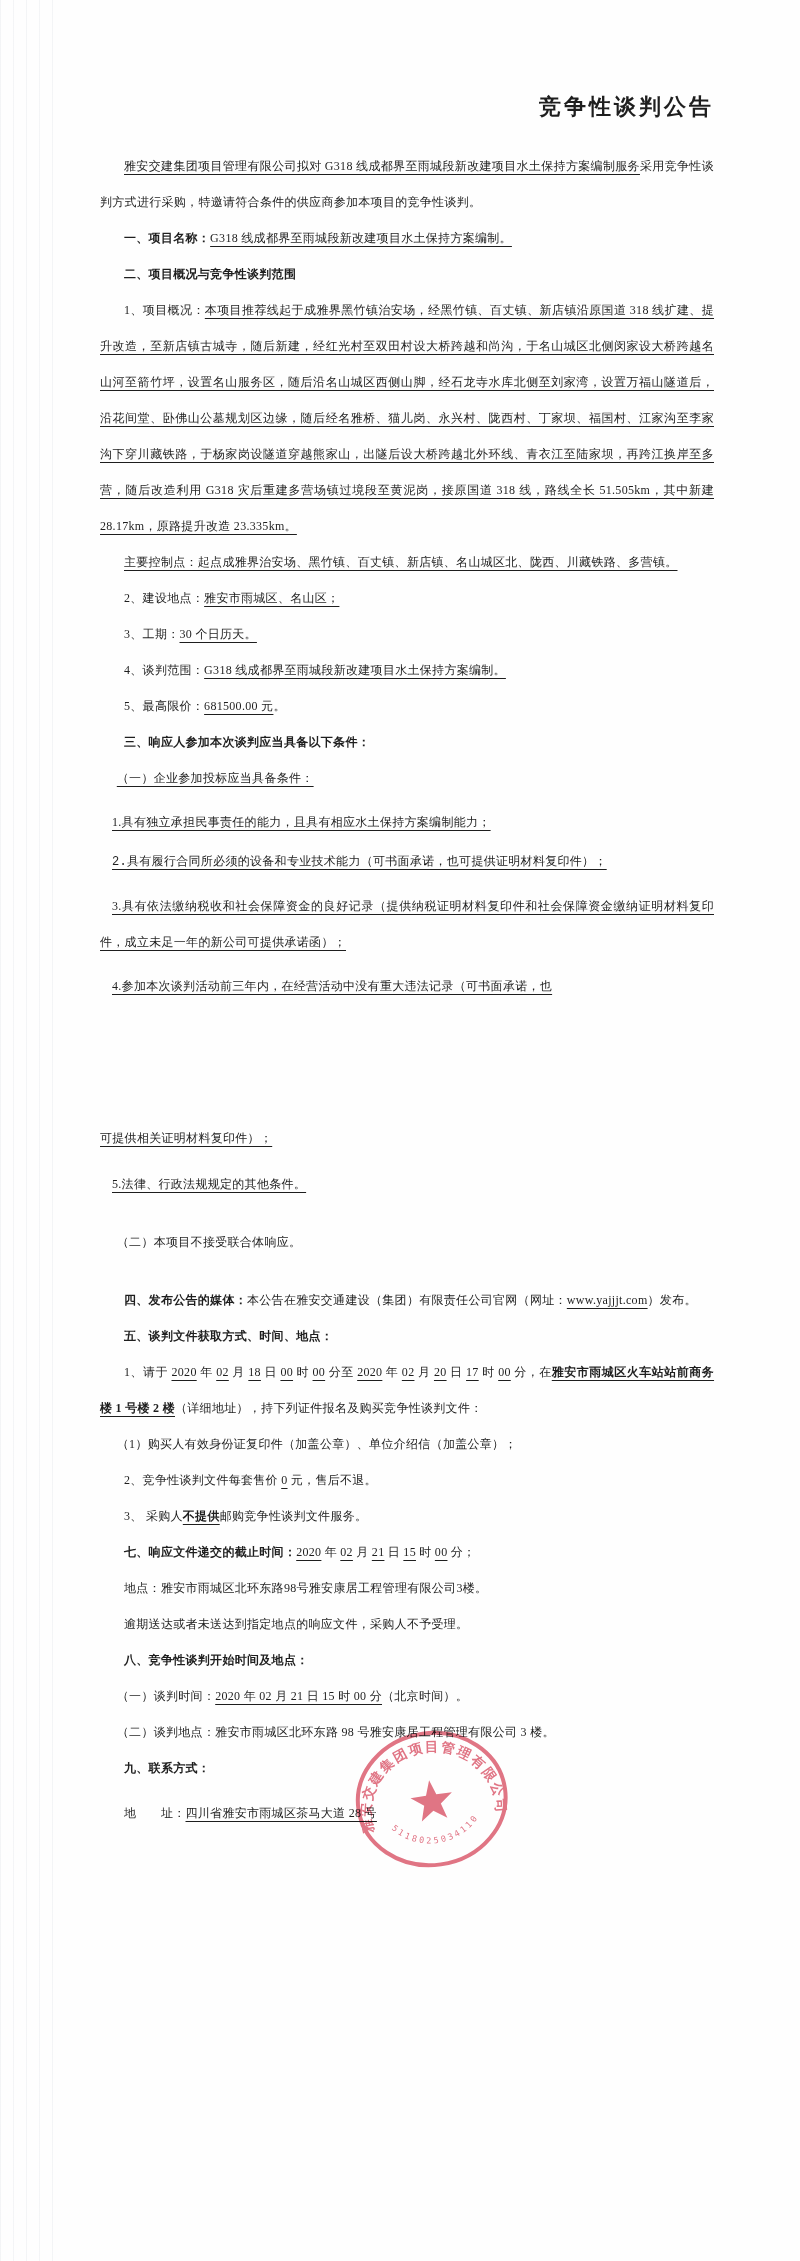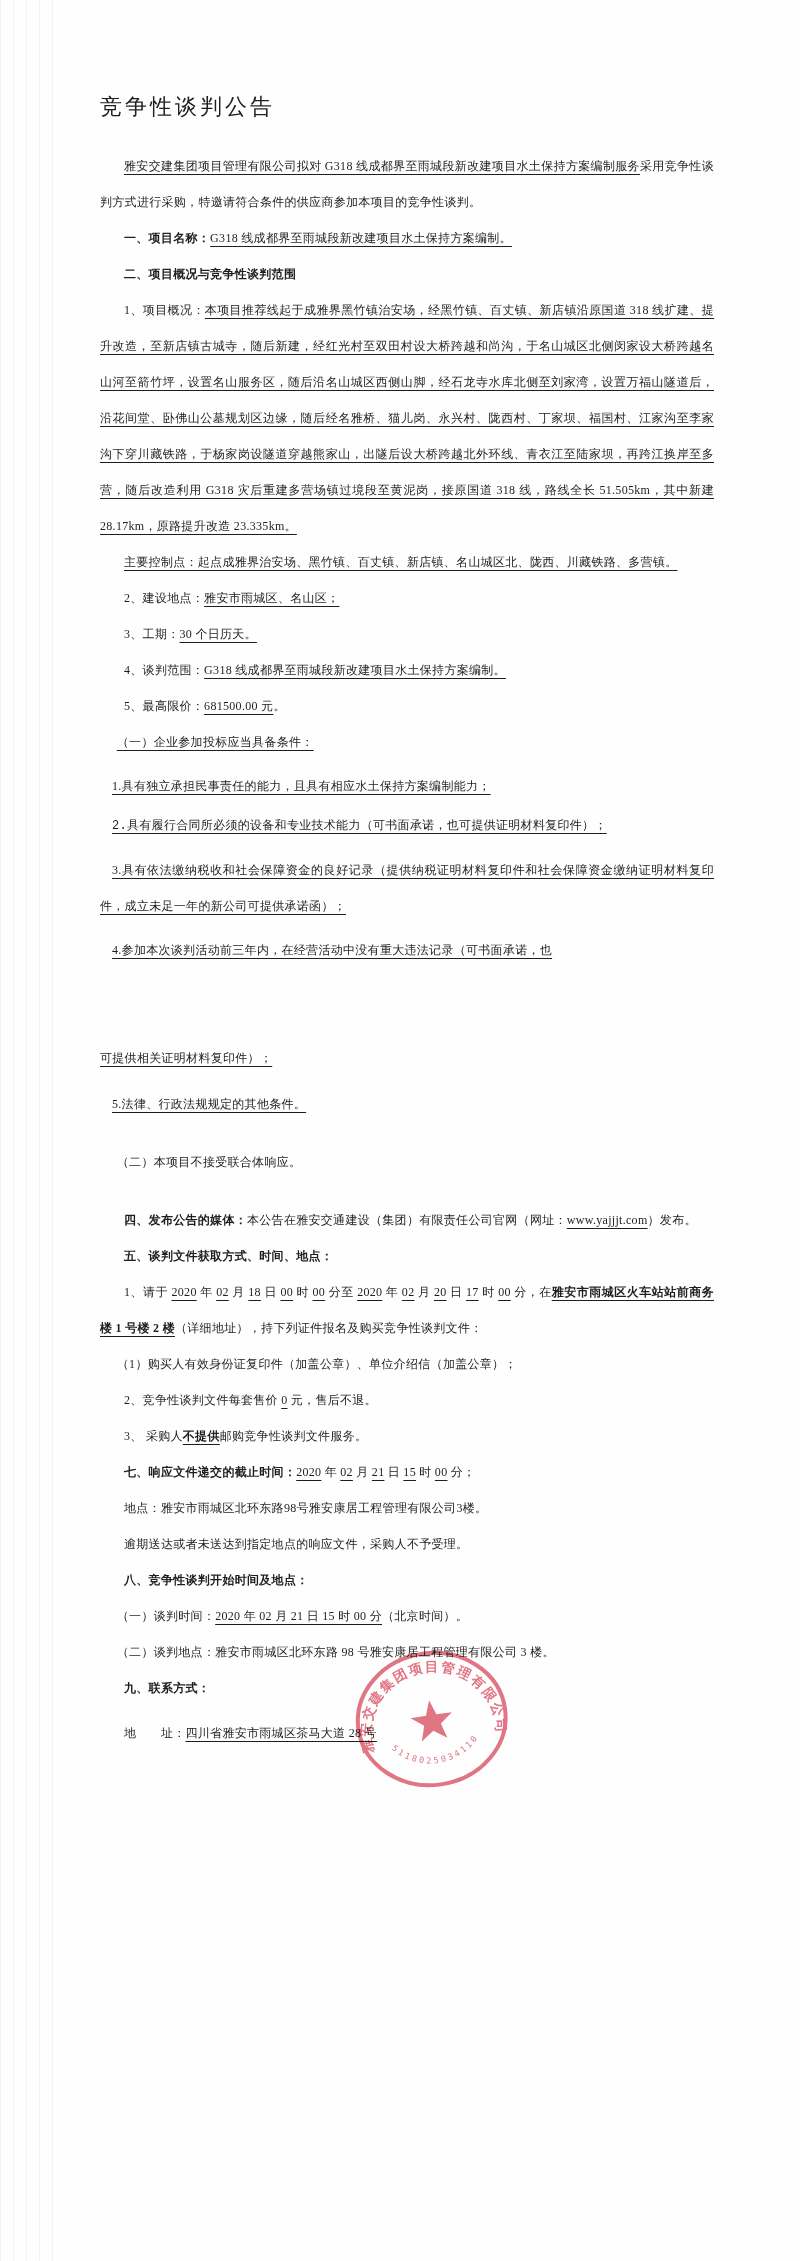--- a/index.html
+++ b/index.html
@@ -20,9 +20,9 @@
   }
   .doc-title{
     margin:0 0 26px 0;
-    text-align:left;
+    text-align:right;
     font-size:22px;
-    font-weight:normal;
+    font-weight:bold;
     letter-spacing:3px;
   }
   .para{

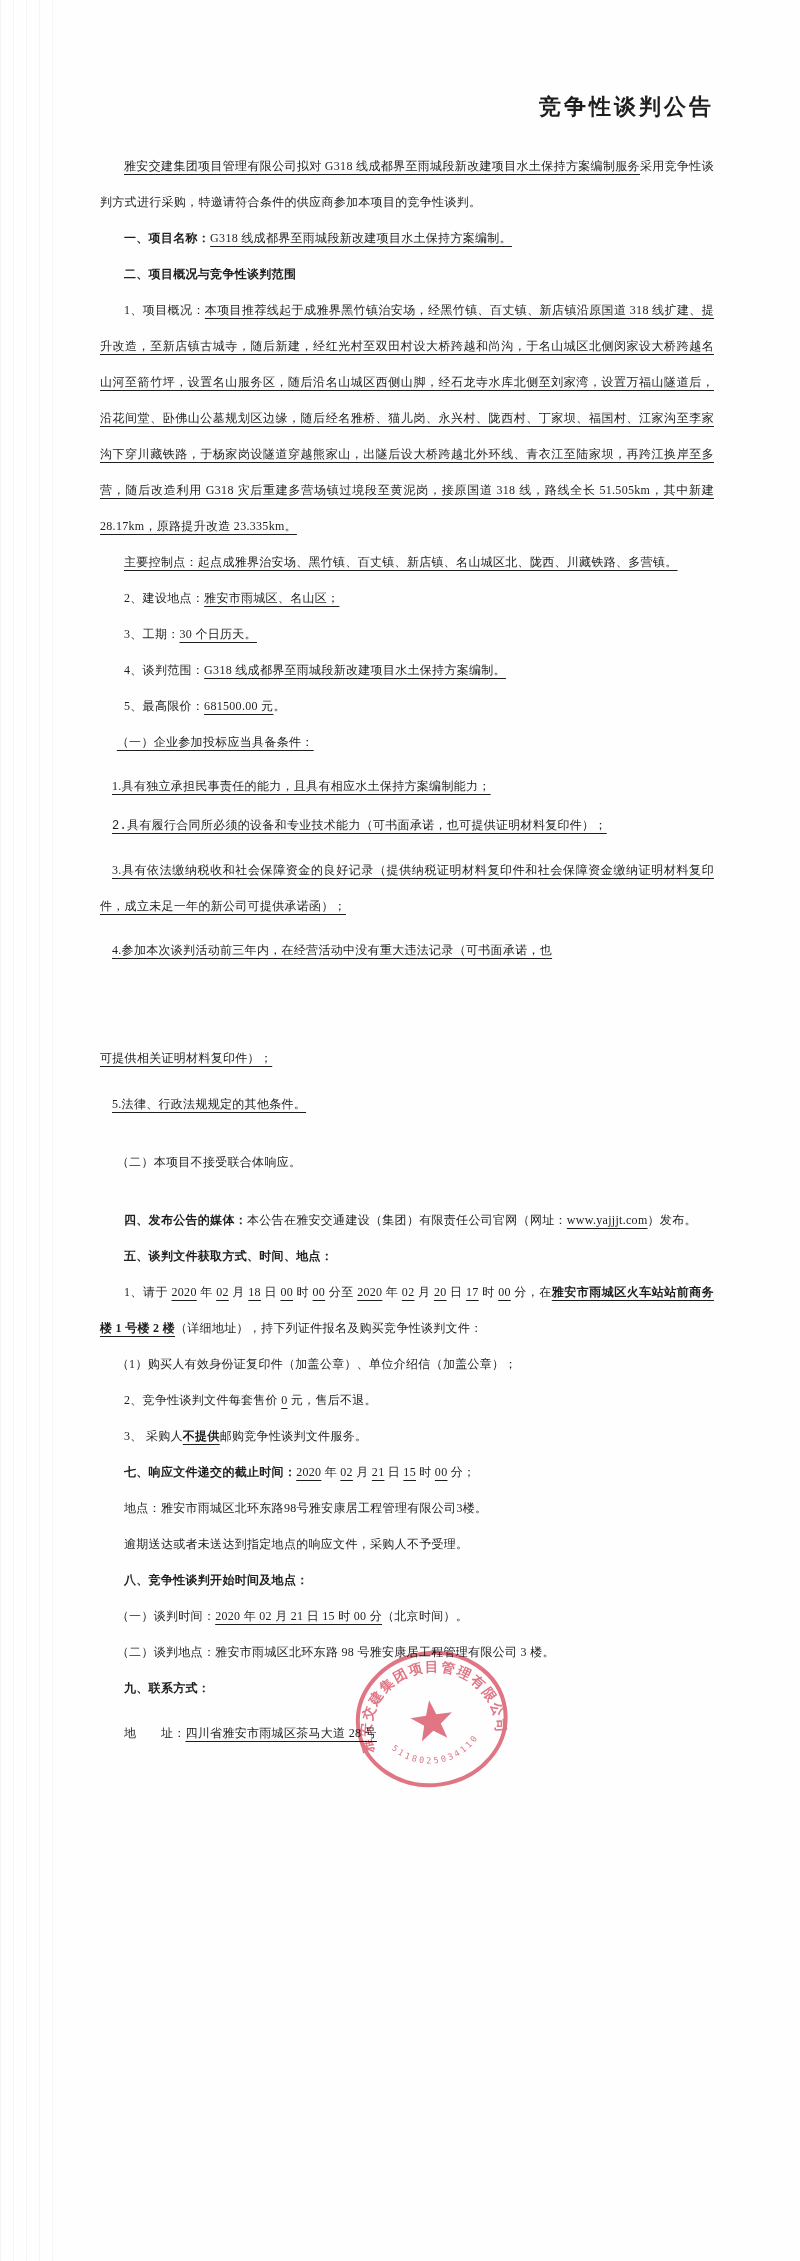--- a/index.html
+++ b/index.html
@@ -71,6 +71,7 @@
       <p class="para indent"><span class="">3、工期：</span><span class="u">30 个日历天。</span></p>
       <p class="para indent"><span class="">4、谈判范围：</span><span class="u">G318 线成都界至雨城段新改建项目水土保持方案编制。</span></p>
       <p class="para indent"><span class="">5、最高限价：</span><span class="u">681500.00 元</span><span class="">。</span></p>
+      <p class="para indent"><span class="b">三、响应人参加本次谈判应当具备以下条件：</span></p>
       <p class="para indent-md"><span class="u">（一）企业参加投标应当具备条件：</span></p>
       <p class="para indent-sm" style="margin-top: 8px; font-family: Liberation Serif, serif;"><span class="u">1.具有独立承担民事责任的能力，且具有相应水土保持方案编制能力；</span></p>
       <p class="para indent-sm" style="margin-top: 4px; font-family: Liberation Mono, monospace;"><span class="u">2.具有履行合同所必须的设备和专业技术能力（可书面承诺，也可提供证明材料复印件）；</span></p>

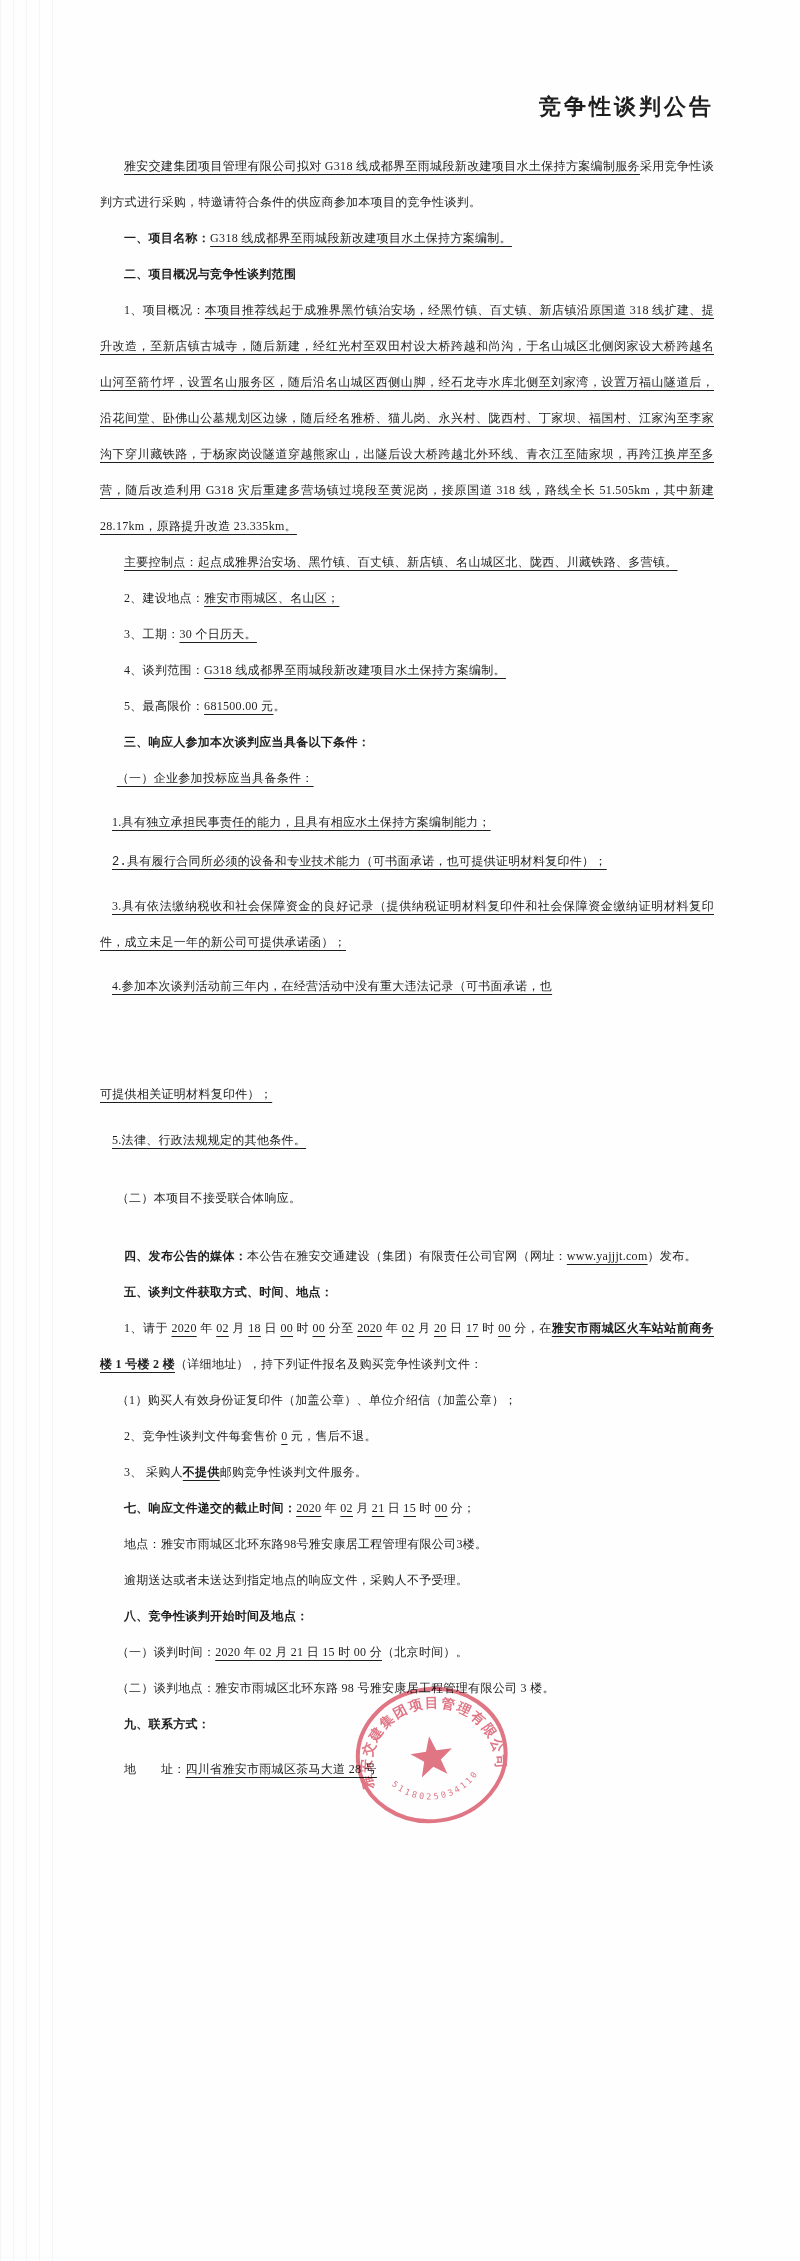--- a/index.html
+++ b/index.html
@@ -77,7 +77,7 @@
       <p class="para indent-sm" style="margin-top: 4px; font-family: Liberation Mono, monospace;"><span class="u">2.具有履行合同所必须的设备和专业技术能力（可书面承诺，也可提供证明材料复印件）；</span></p>
       <p class="para indent-sm" style="margin-top: 8px;"><span class="u">3.具有依法缴纳税收和社会保障资金的良好记录（提供纳税证明材料复印件和社会保障资金缴纳证明材料复印件，成立未足一年的新公司可提供承诺函）；</span></p>
       <p class="para indent-sm" style="margin-top: 8px;"><span class="u">4.参加本次谈判活动前三年内，在经营活动中没有重大违法记录（可书面承诺，也</span></p>
-      <p class="para flush" style="margin-top: 72px;"><span class="u">可提供相关证明材料复印件）；</span></p>
+      <p class="para flush" style="margin-top: 116px;"><span class="u">可提供相关证明材料复印件）；</span></p>
       <p class="para indent-sm" style="margin-top: 10px;"><span class="u">5.法律、行政法规规定的其他条件。</span></p>
       <p class="para indent-md" style="margin-top: 22px;"><span class="">（二）本项目不接受联合体响应。</span></p>
       <p class="para indent" style="margin-top: 22px;"><span class="b">四、发布公告的媒体：</span><span class="">本公告在雅安交通建设（集团）有限责任公司官网（网址：</span><span class="u">www.yajjjt.com</span><span class="">）发布。</span></p>

